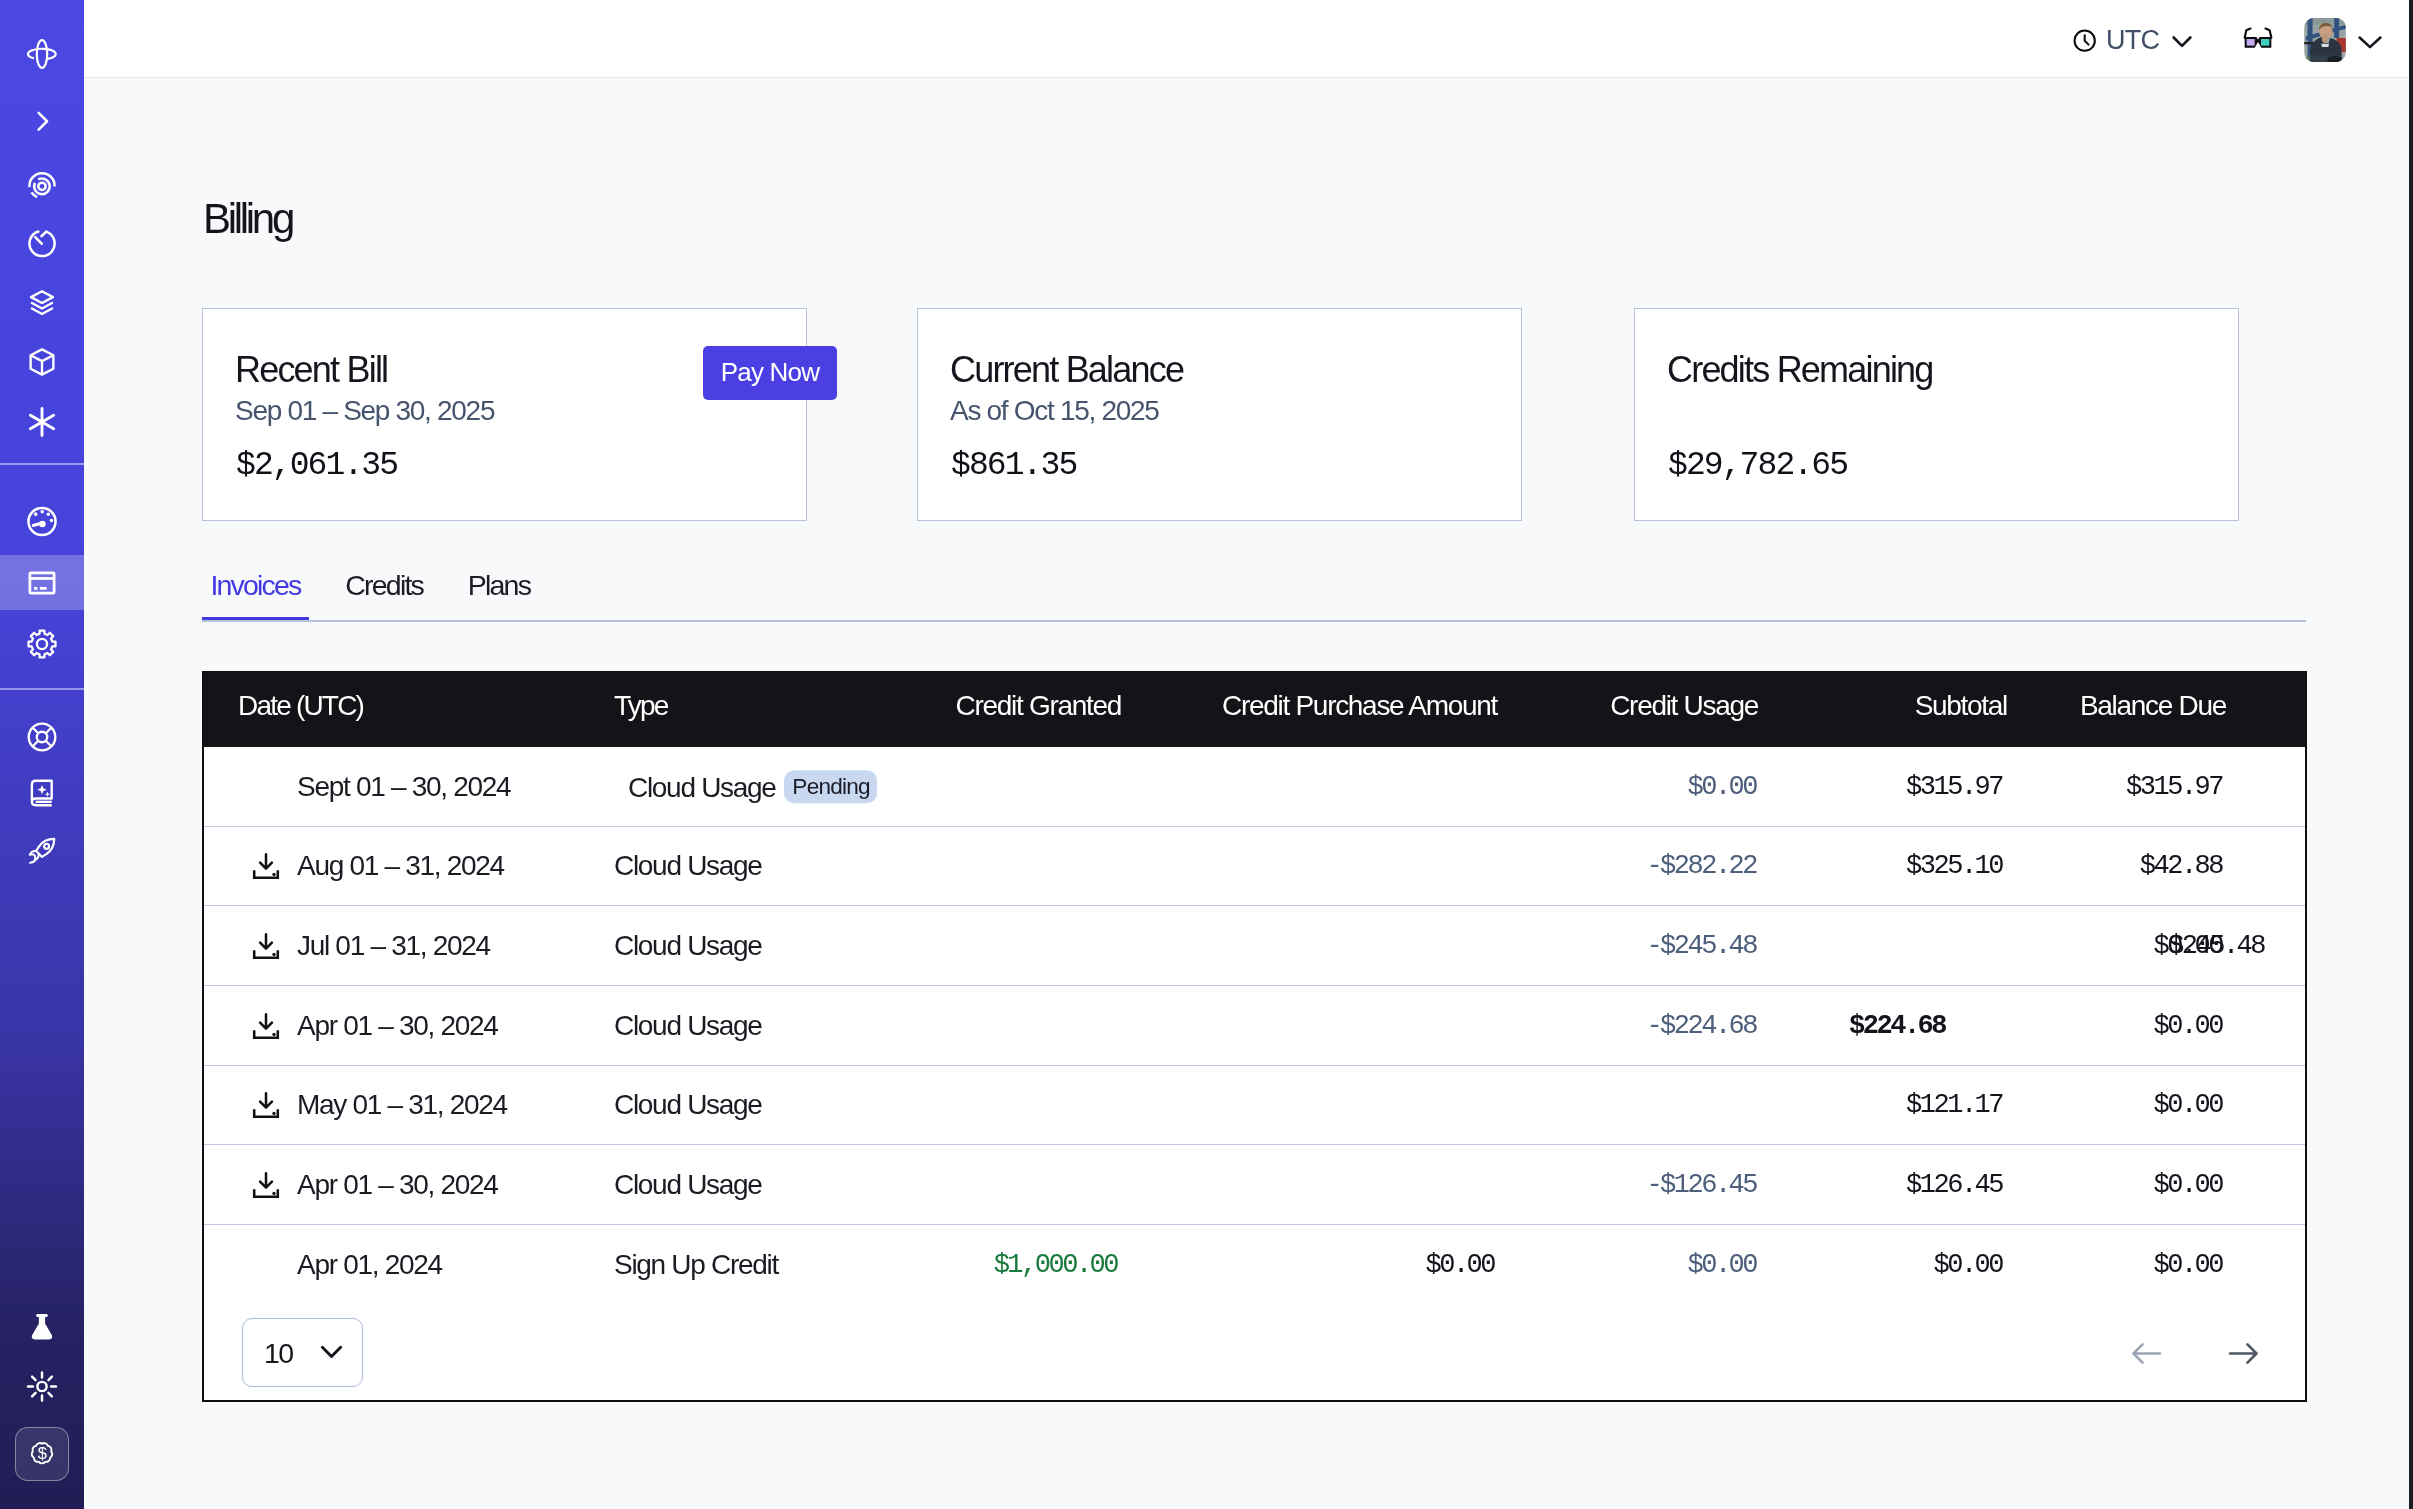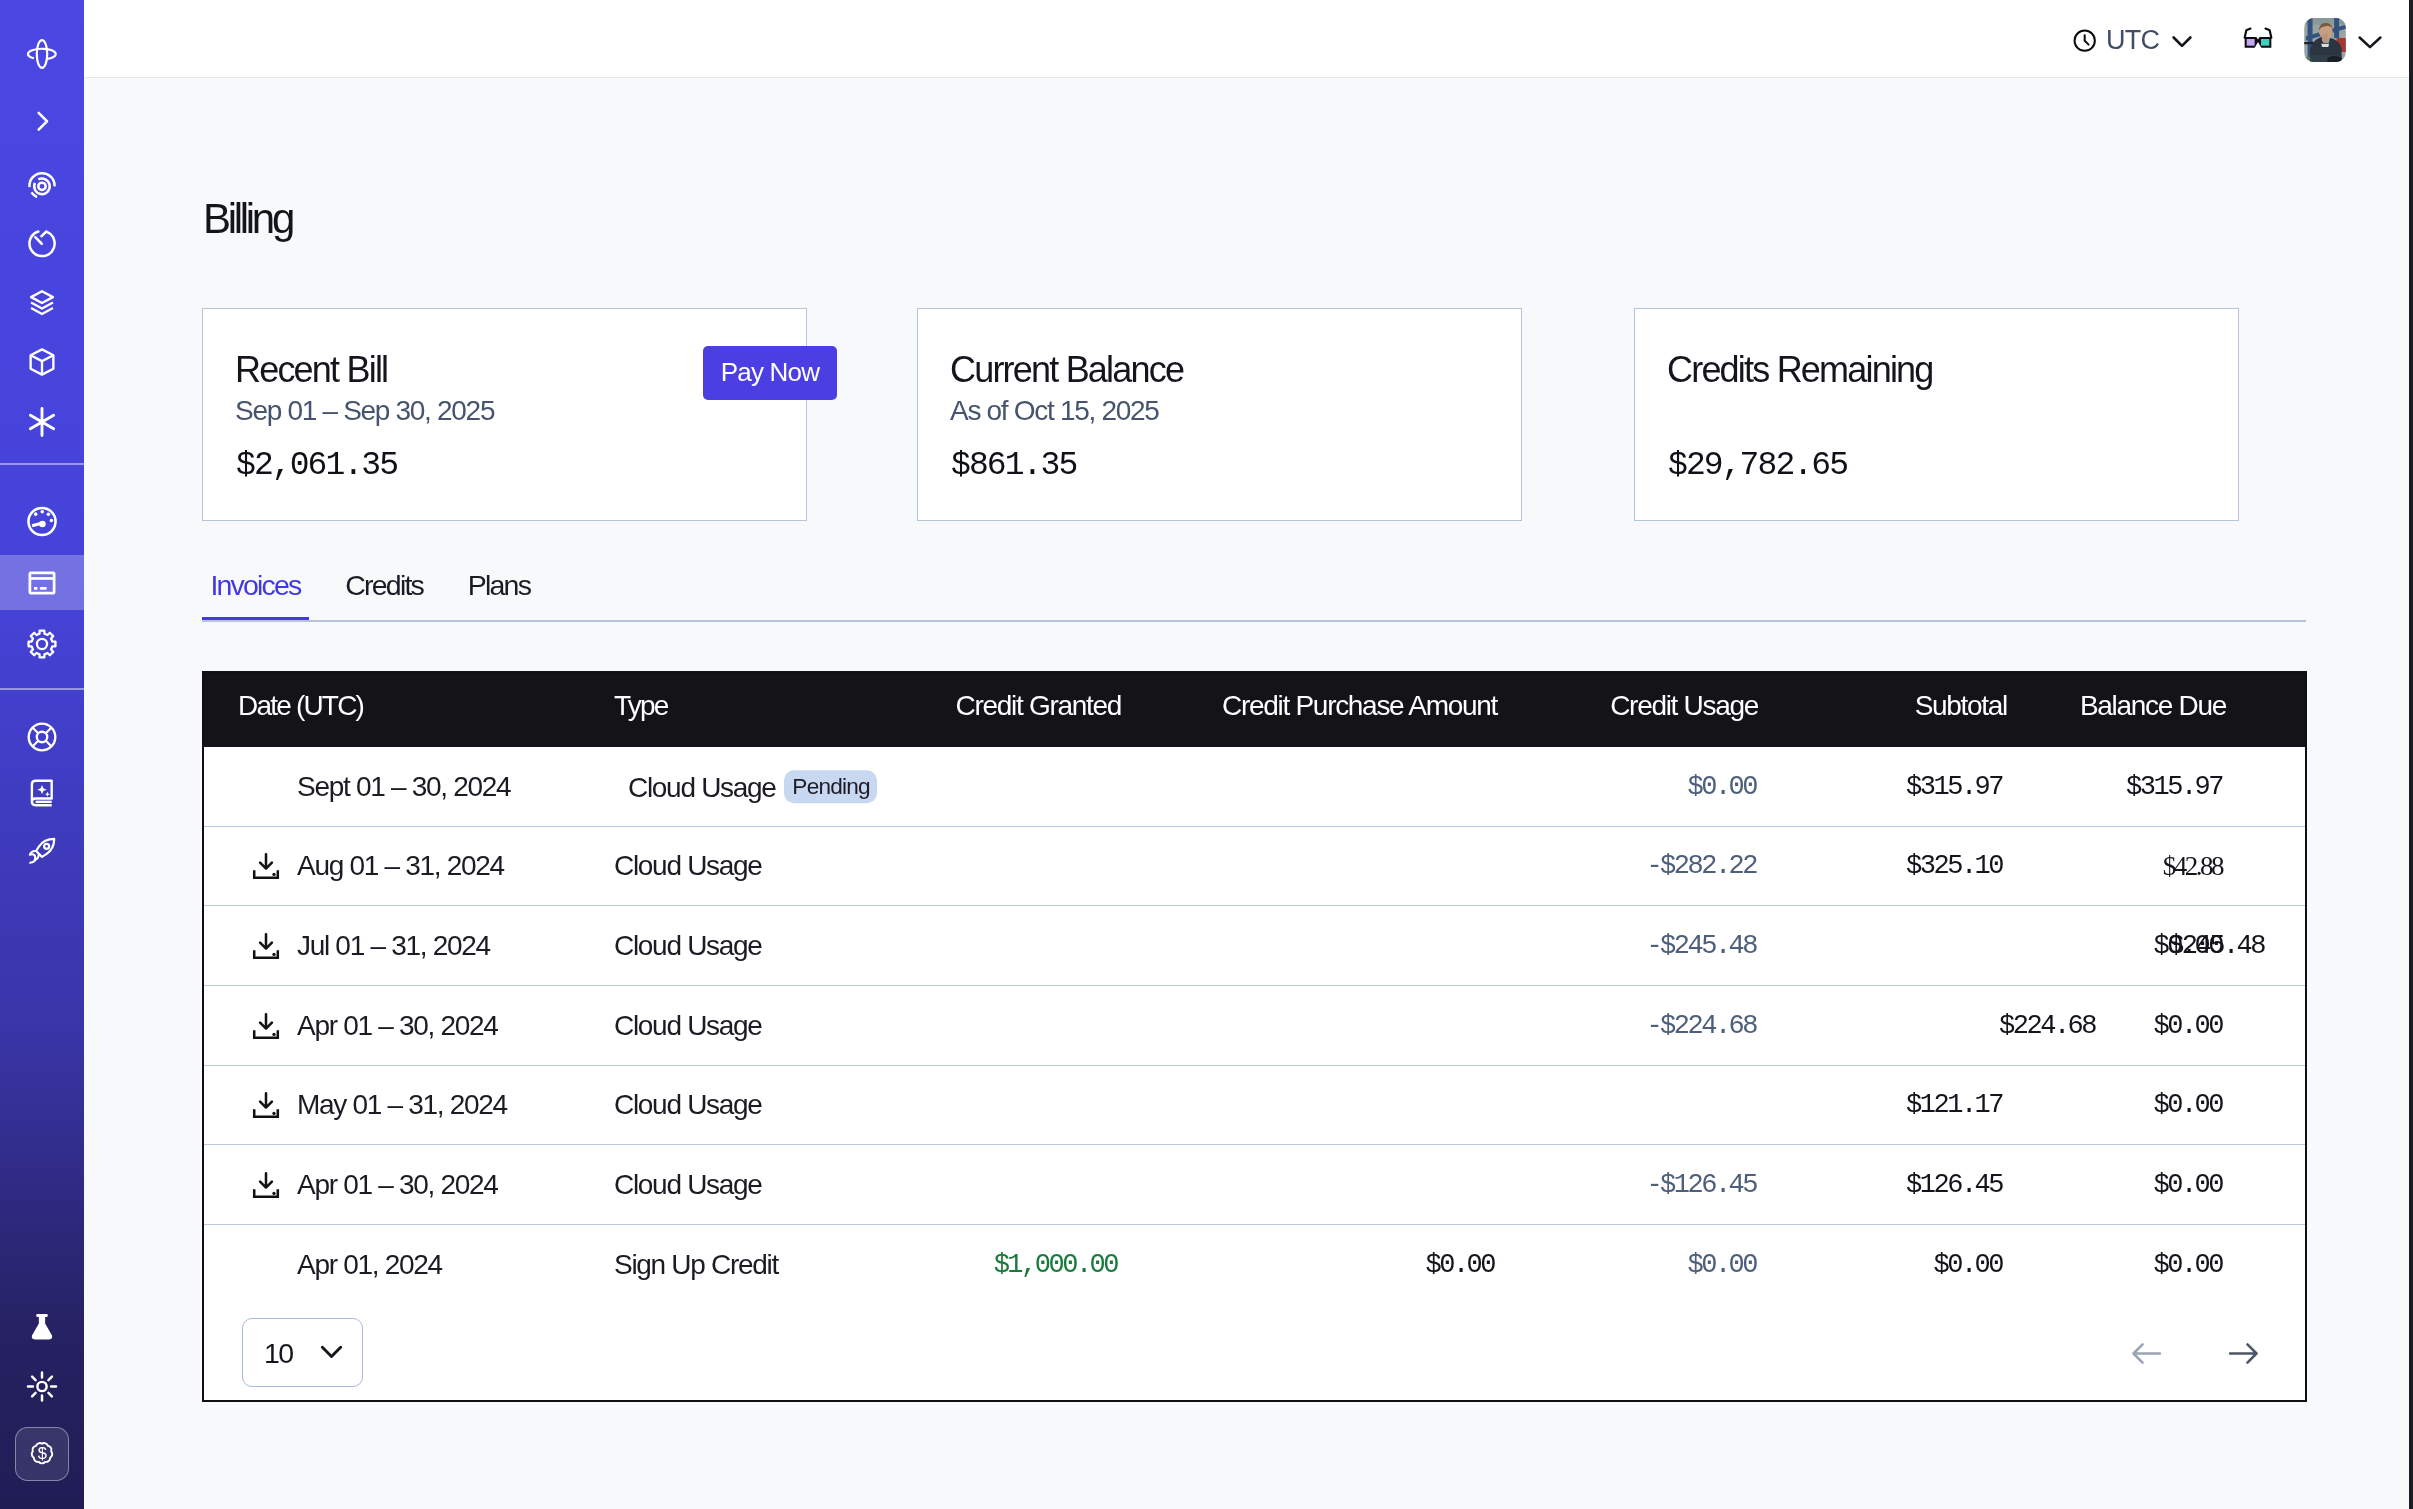--- a/index.html
+++ b/index.html
@@ -251,7 +251,7 @@
       <div class="cell" style="left:410px;">Cloud Usage</div>
       <div class="cell num rnum slate" style="width:1552px;">-$282.22</div>
       <div class="cell num rnum" style="width:1798px;">$325.10</div>
-      <div class="cell num rnum" style="width:2018px;font-family:Liberation Serif, serif;">$42.88</div>
+      <div class="cell num rnum" style="width:2018px;">$42.88</div>
     </div>
     <div class="row" style="top:233px;">
       <svg class="dl" width="32" height="32" viewBox="0 0 38 38">

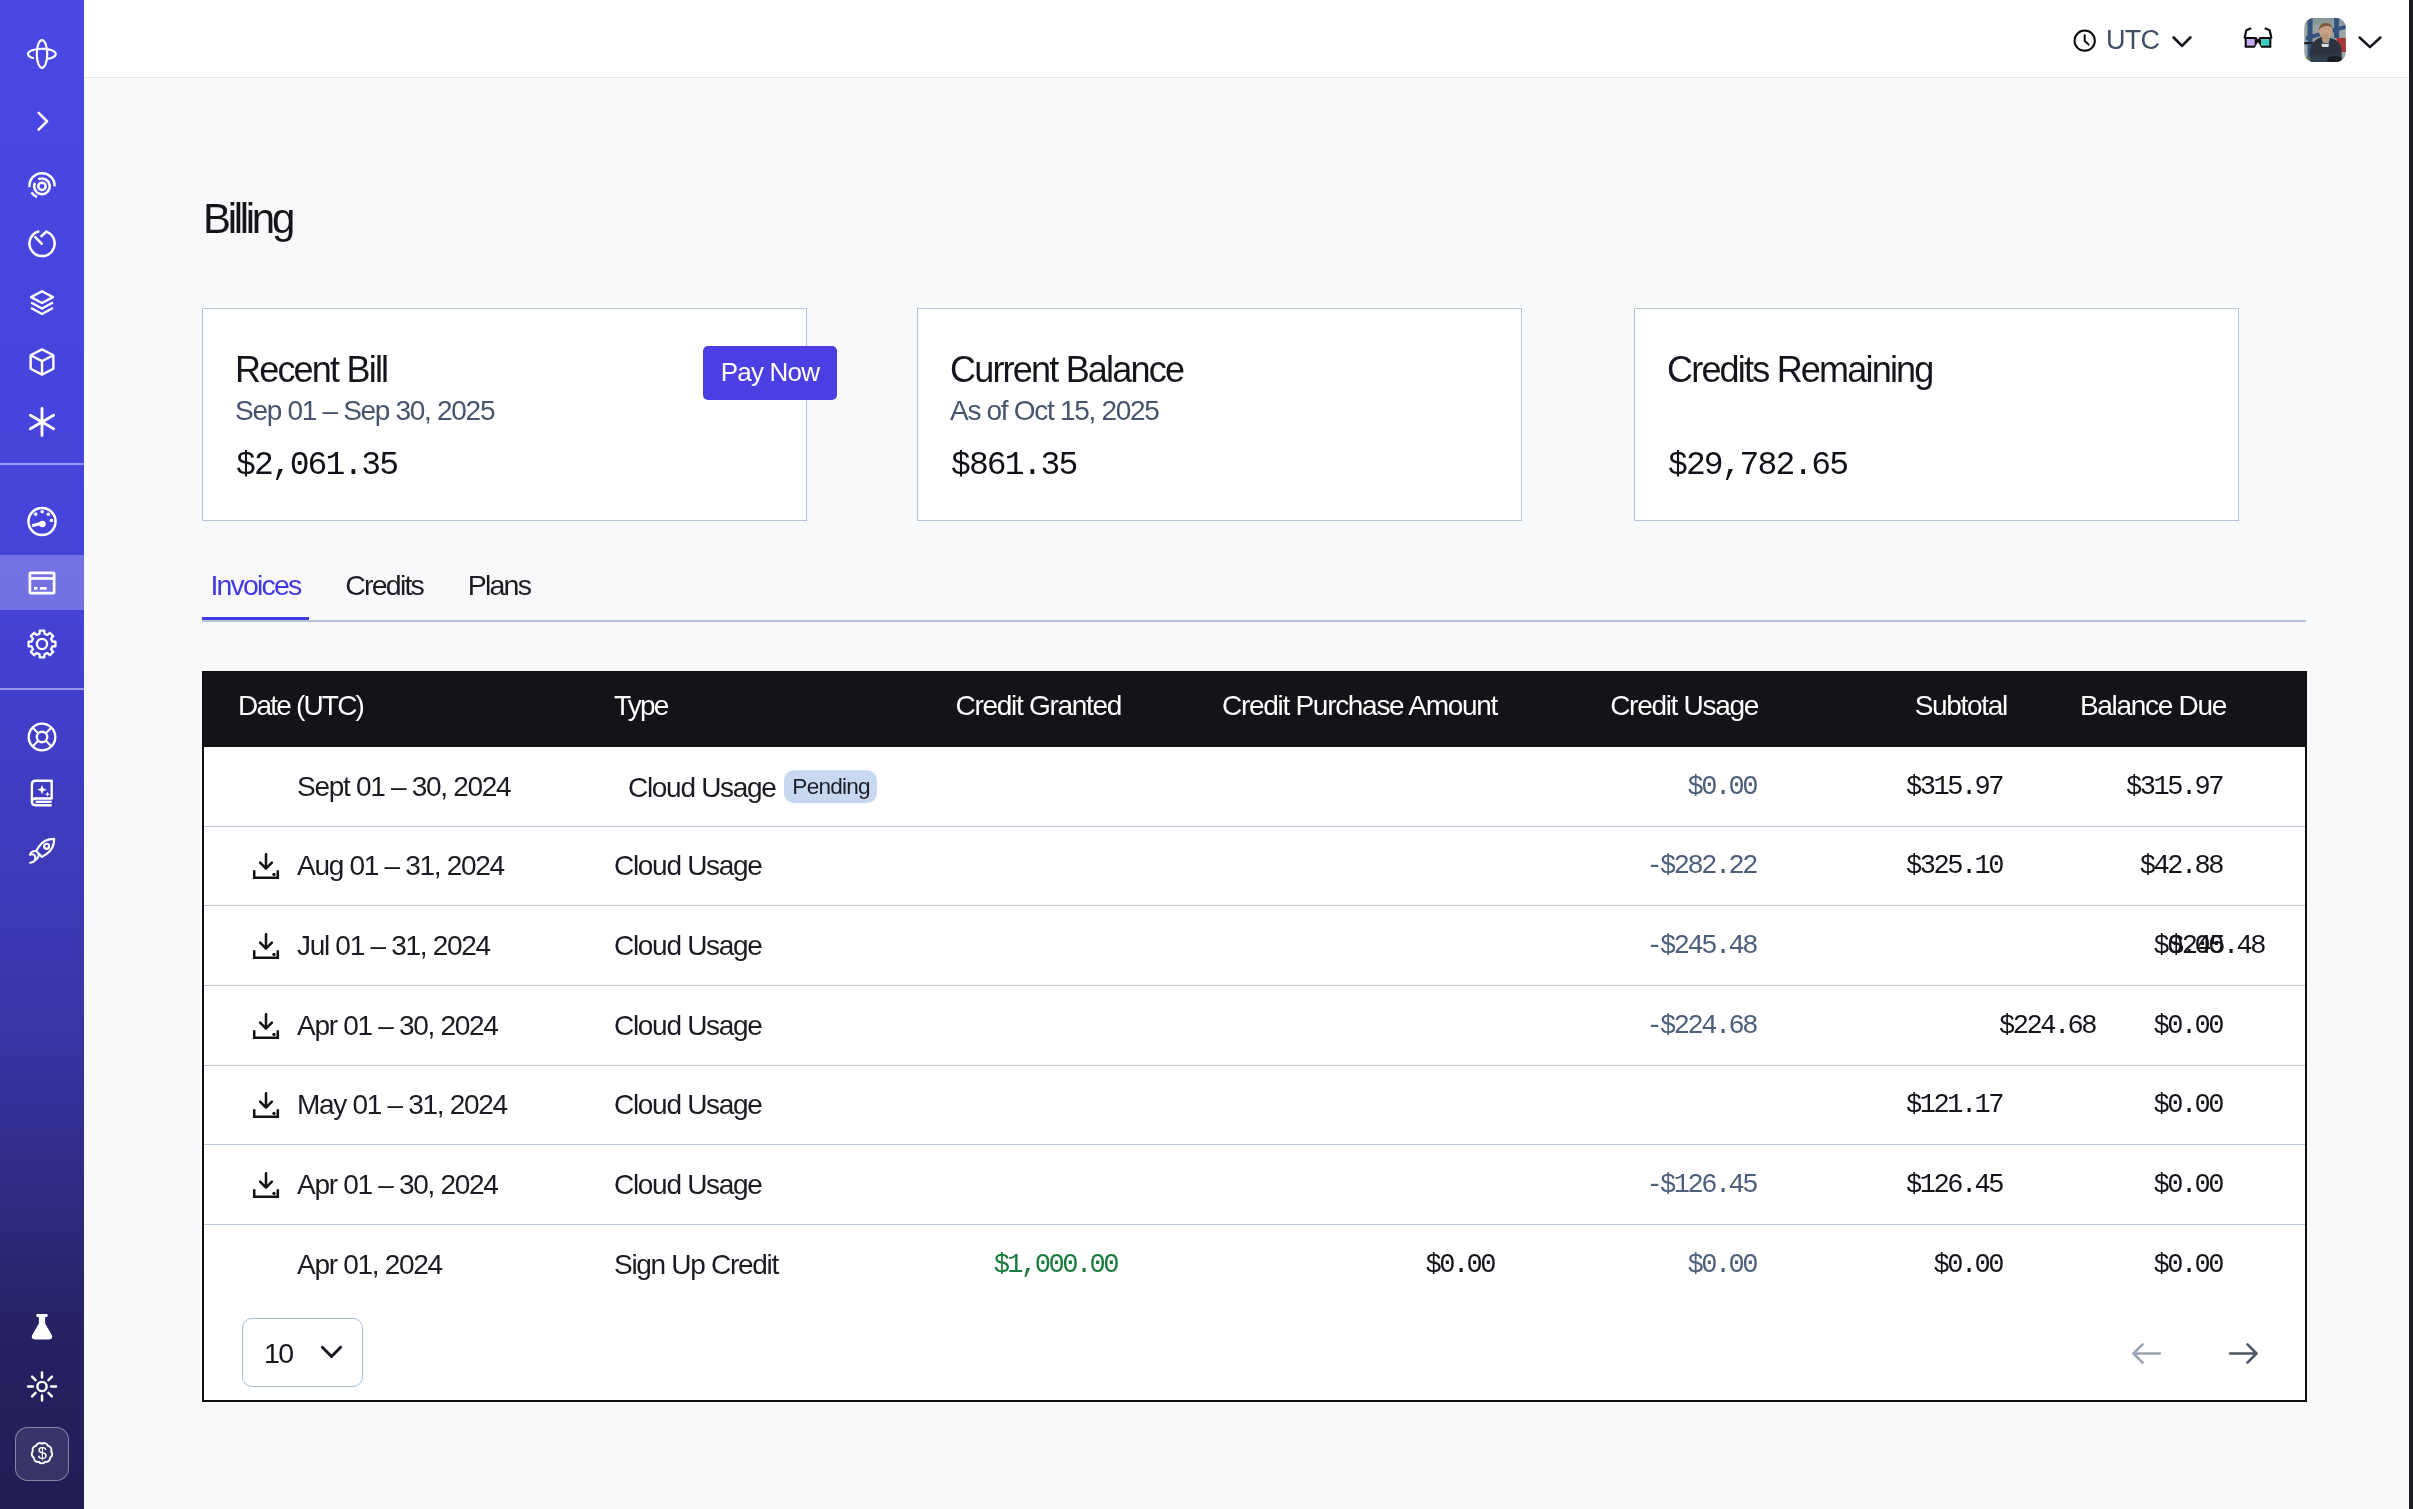--- a/index.html
+++ b/index.html
@@ -278,7 +278,7 @@
       <div class="cell" style="left:93px;">Apr 01 – 30, 2024</div>
       <div class="cell" style="left:410px;">Cloud Usage</div>
       <div class="cell num rnum slate" style="width:1552px;">-$224.68</div>
-      <div class="cell num rnum" style="width:1891px;">$224.68</div>
+      <div class="cell num rnum" style="width:1741px;font-weight:bold;">$224.68</div>
       <div class="cell num rnum" style="width:2018px;">$0.00</div>
     </div>
     <div class="row" style="top:392px;">

